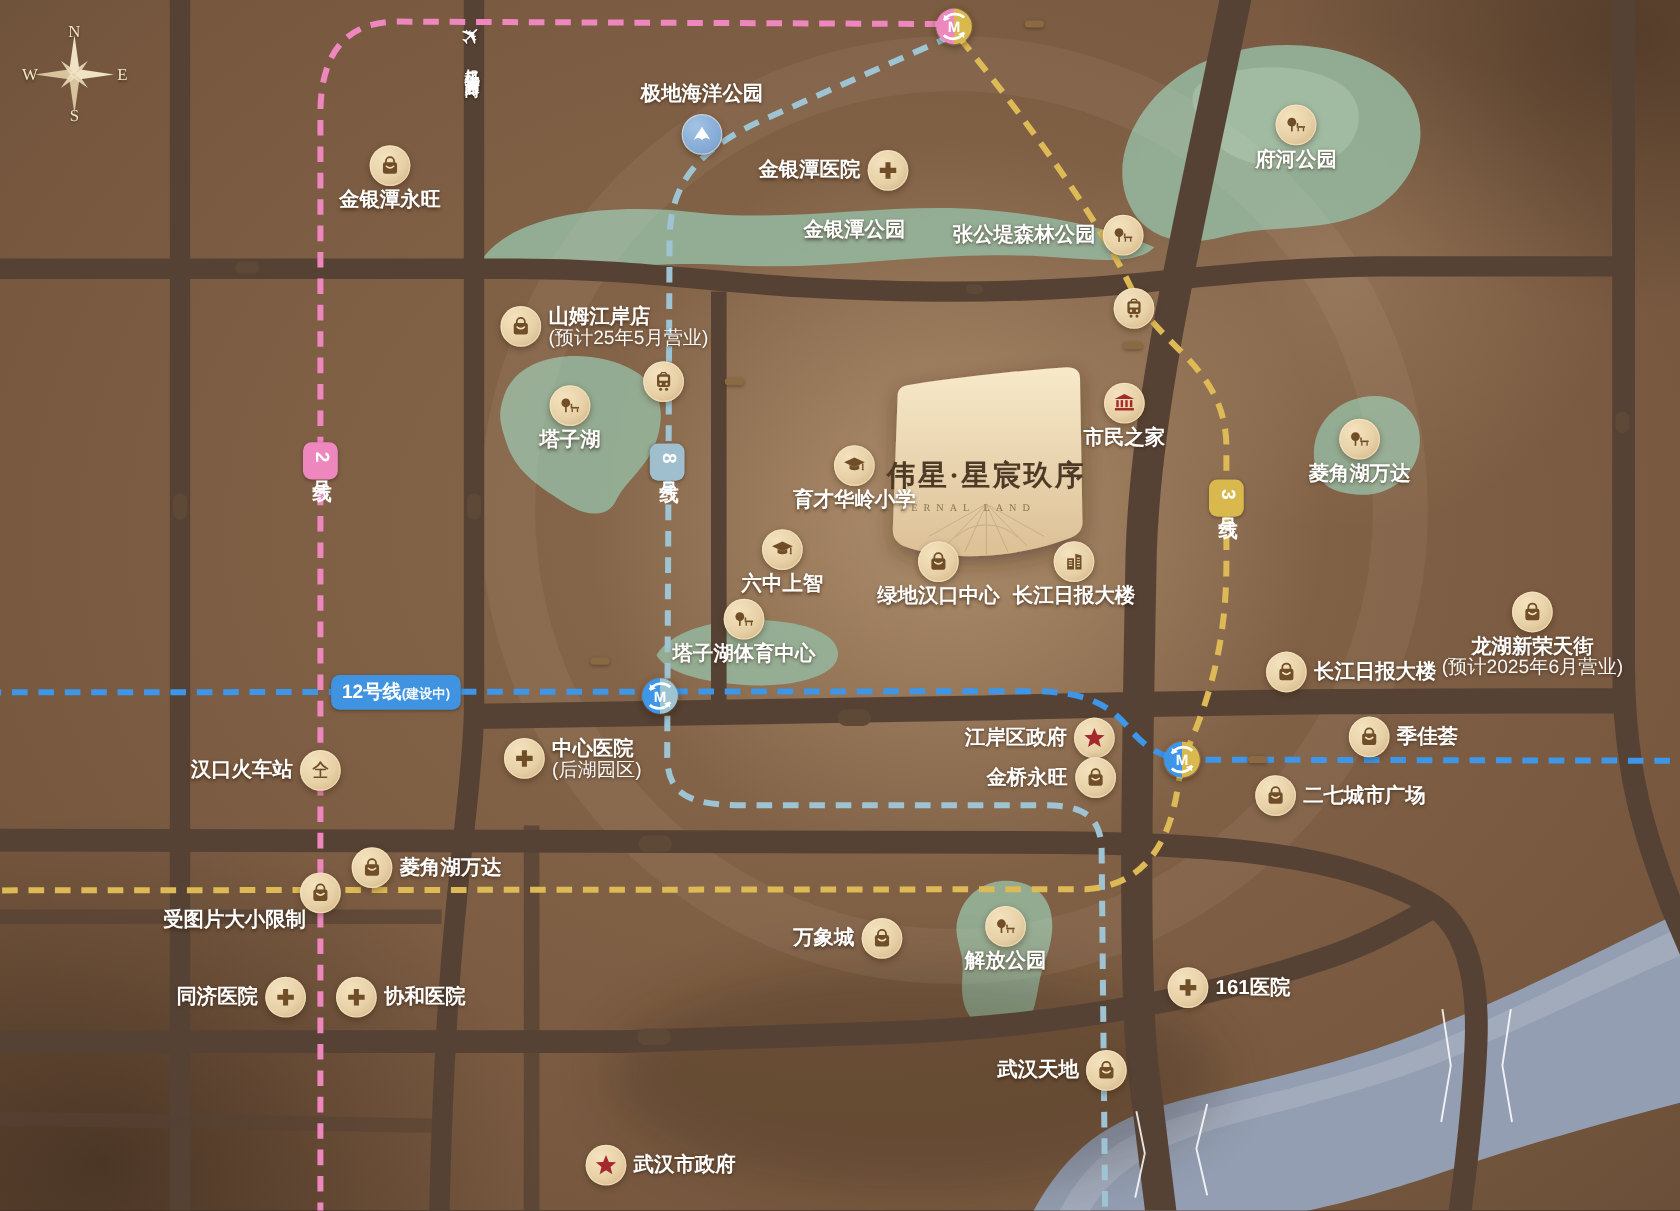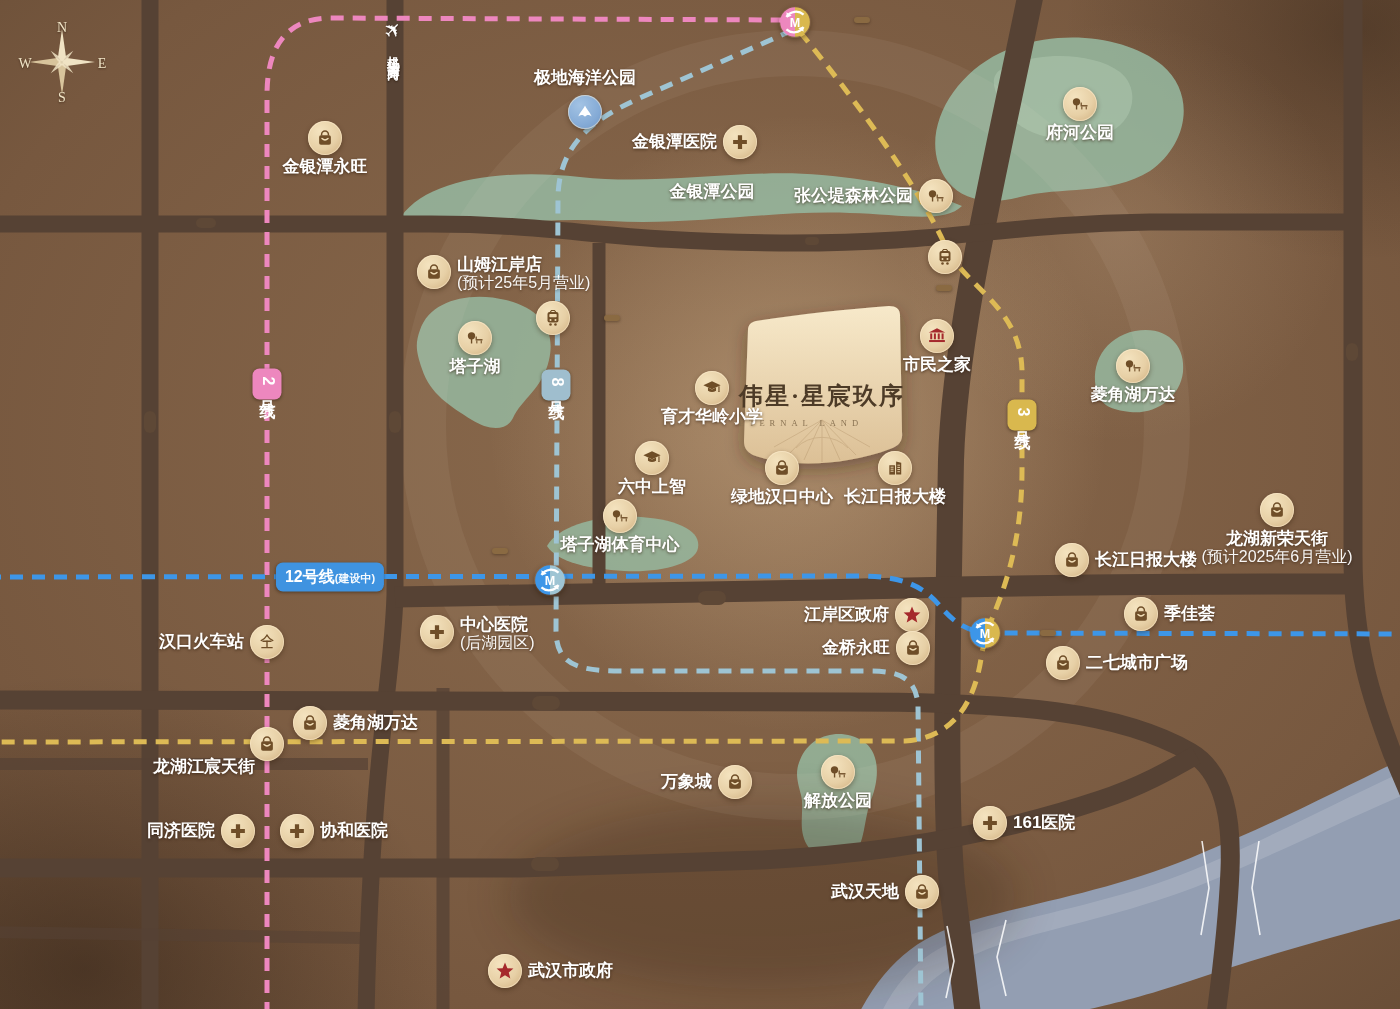--- a/index.html
+++ b/index.html
@@ -635,7 +635,7 @@
           </svg>
         </span>
         <span class="poi-text">
-          <span>龙湖江宸天街</span>
+          <span>受图片大小限制</span>
           
         </span>
       </div>

